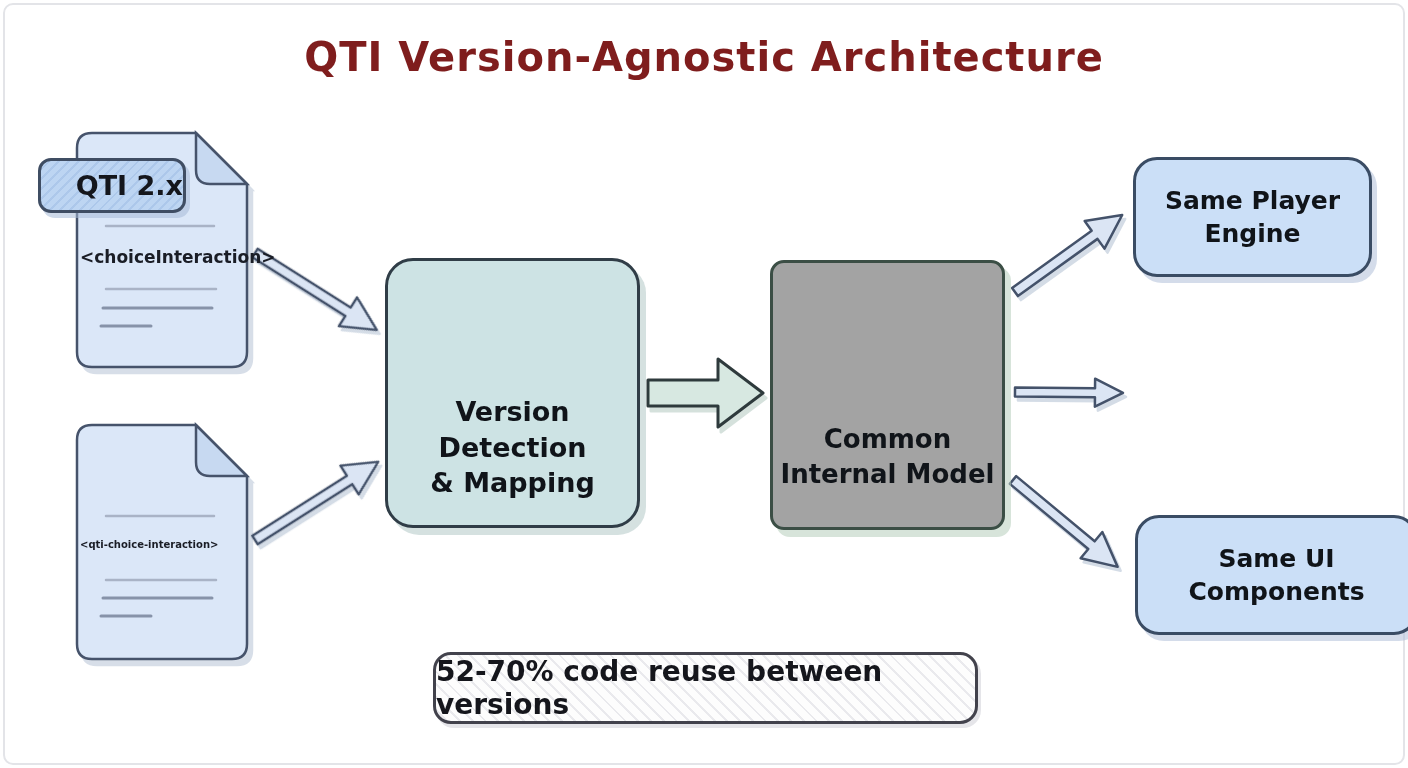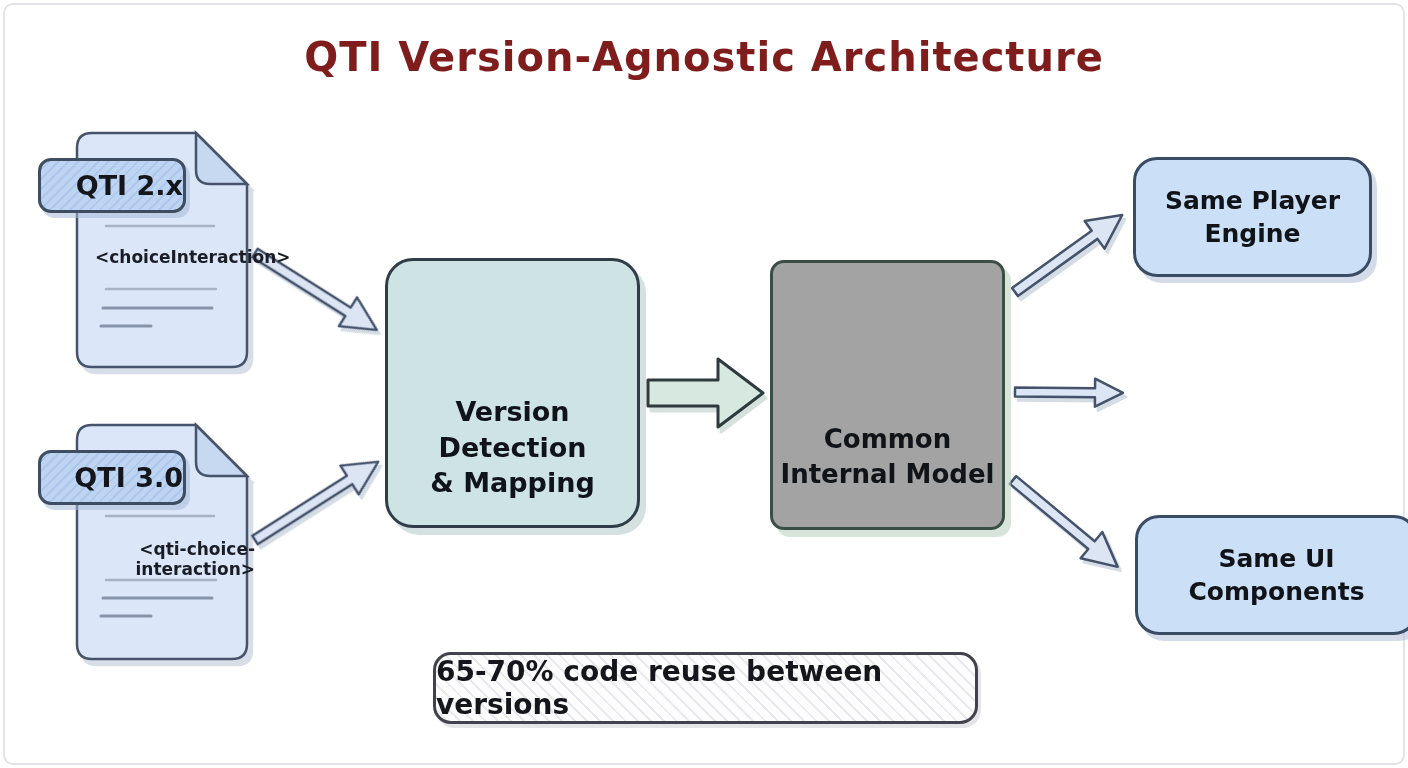--- a/index.html
+++ b/index.html
@@ -21,7 +21,7 @@
     font-size:27px;font-weight:bold;color:#14161c;
   }
   .tag{
-    position:absolute;left:95px;width:160px;text-align:right;font-weight:bold;color:#1a1d26;
+    position:absolute;left:80px;width:160px;text-align:left;font-weight:bold;color:#1a1d26;
   }
   .box{
     position:absolute;display:flex;flex-direction:column;align-items:center;justify-content:flex-end;

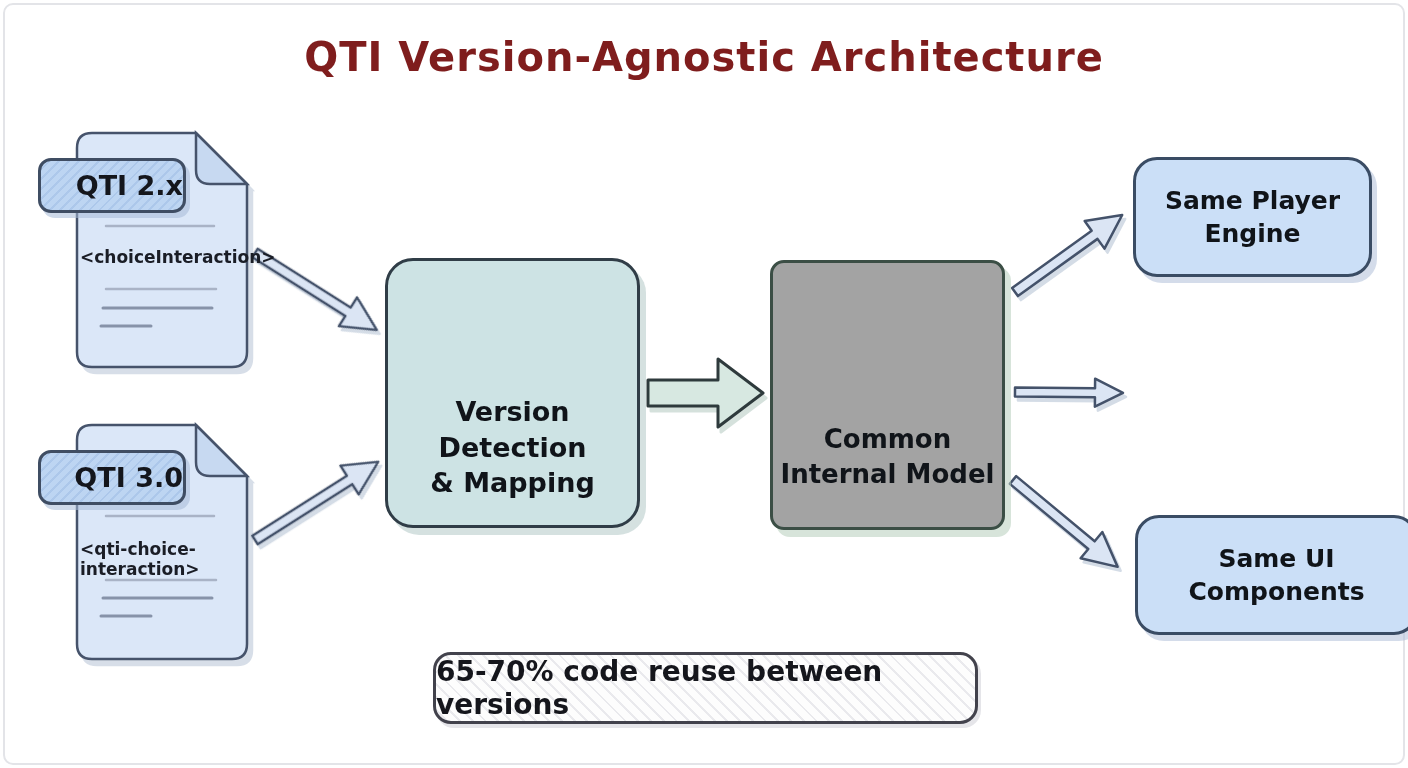--- a/index.html
+++ b/index.html
@@ -155,9 +155,6 @@
   </div>
   <div class="tag" style="top:247px;font-size:17px;">&lt;choiceInteraction&gt;</div>
 
-  <div class="badge" style="left:38px;top:450px;">
-    <span>QTI 3.0</span>
-  </div>
   <div class="tag" style="top:539px;font-size:17px;">&lt;qti-choice-interaction&gt;</div>
 
   <div class="box procbox">

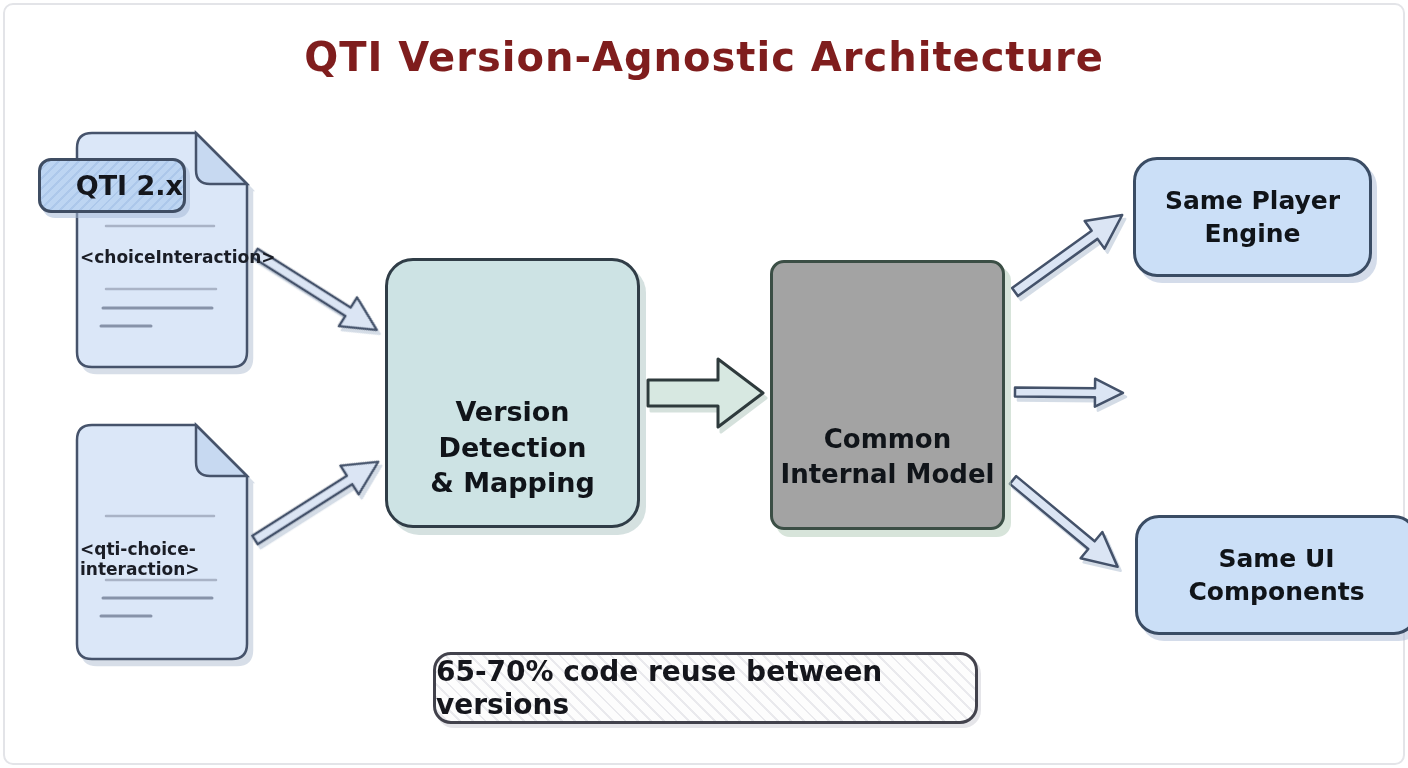--- a/index.html
+++ b/index.html
@@ -155,7 +155,7 @@
   </div>
   <div class="tag" style="top:247px;font-size:17px;">&lt;choiceInteraction&gt;</div>
 
-  <div class="tag" style="top:539px;font-size:17px;">&lt;qti-choice-interaction&gt;</div>
+  <div class="tag" style="top:539px;font-size:10px;">&lt;qti-choice-interaction&gt;</div>
 
   <div class="box procbox">
     <div class="boxlabel">Version Detection

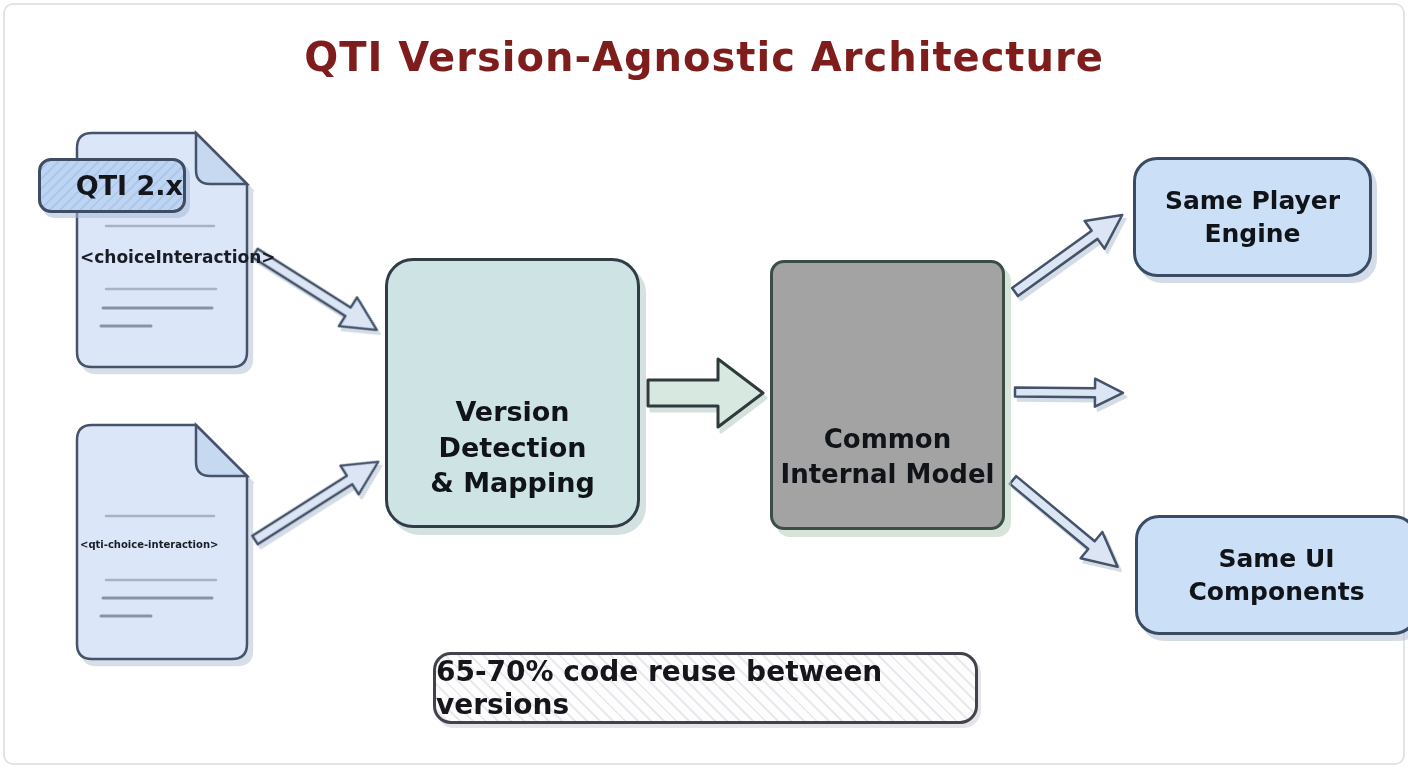--- a/index.html
+++ b/index.html
@@ -176,7 +176,7 @@
   </div>
 
   <div class="banner">
-    <span>65-70% code reuse between versions</span>
+    <span>52-70% code reuse between versions</span>
   </div>
 </div>
 

